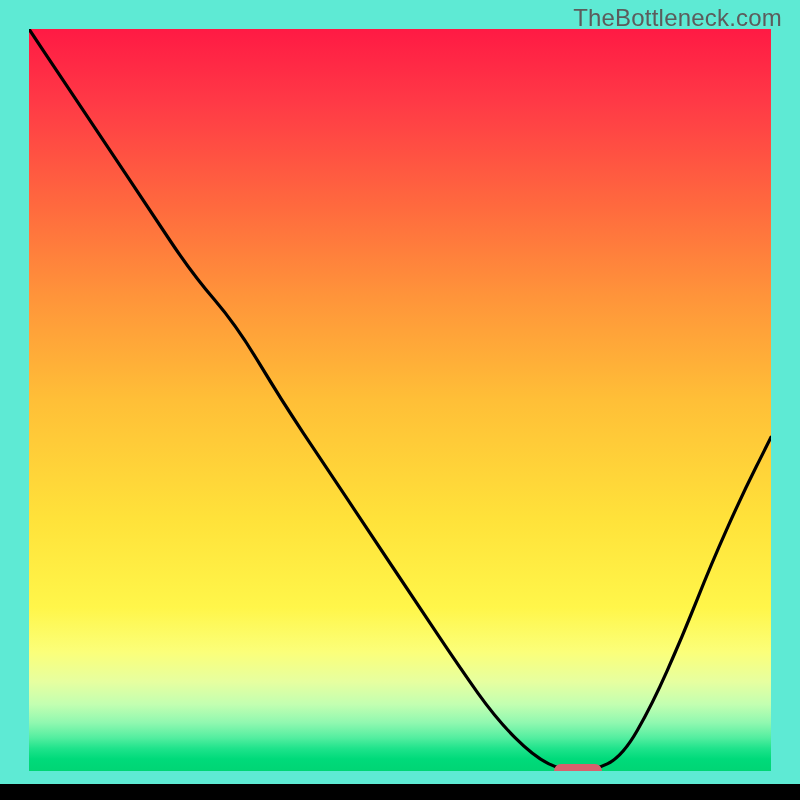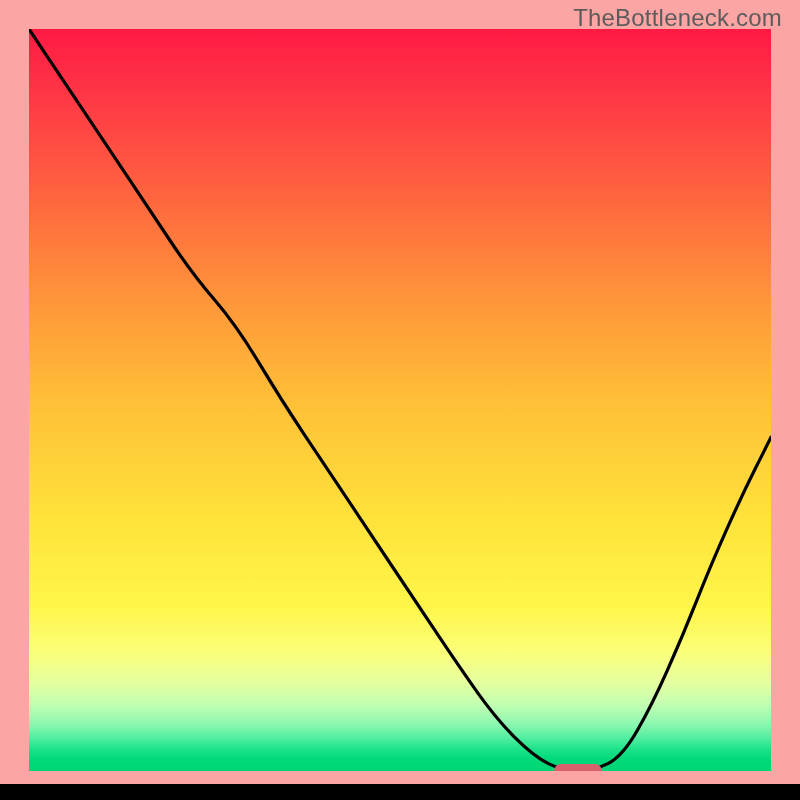--- a/index.html
+++ b/index.html
@@ -17,7 +17,7 @@
     top: 0;
     width: 800px;
     height: 784px;
-    background: #fca5a5;
+    background: #5eead4;
   }
   .plot-area {
     position: absolute;

